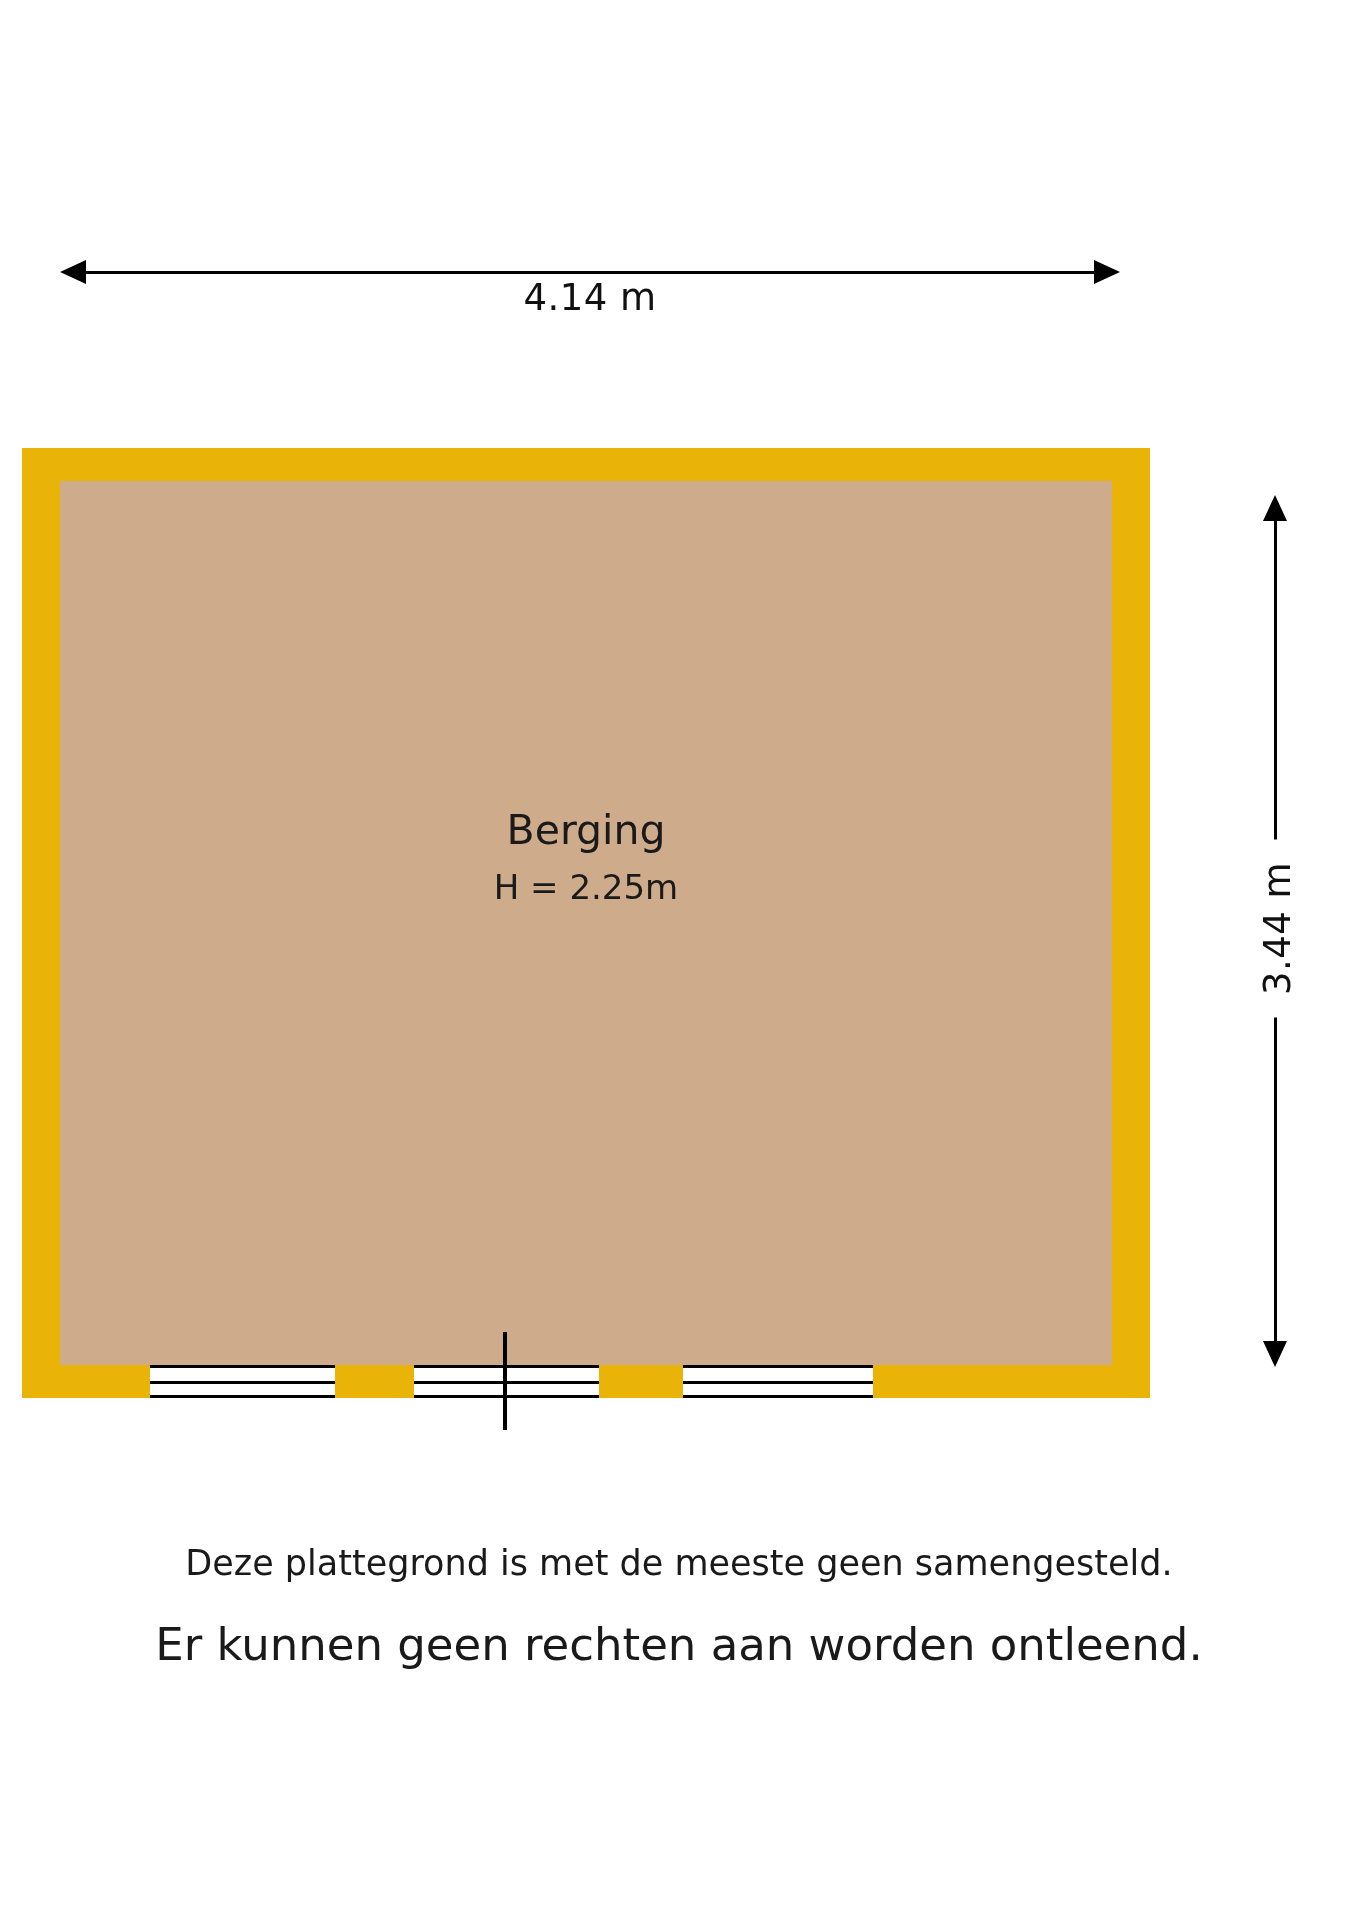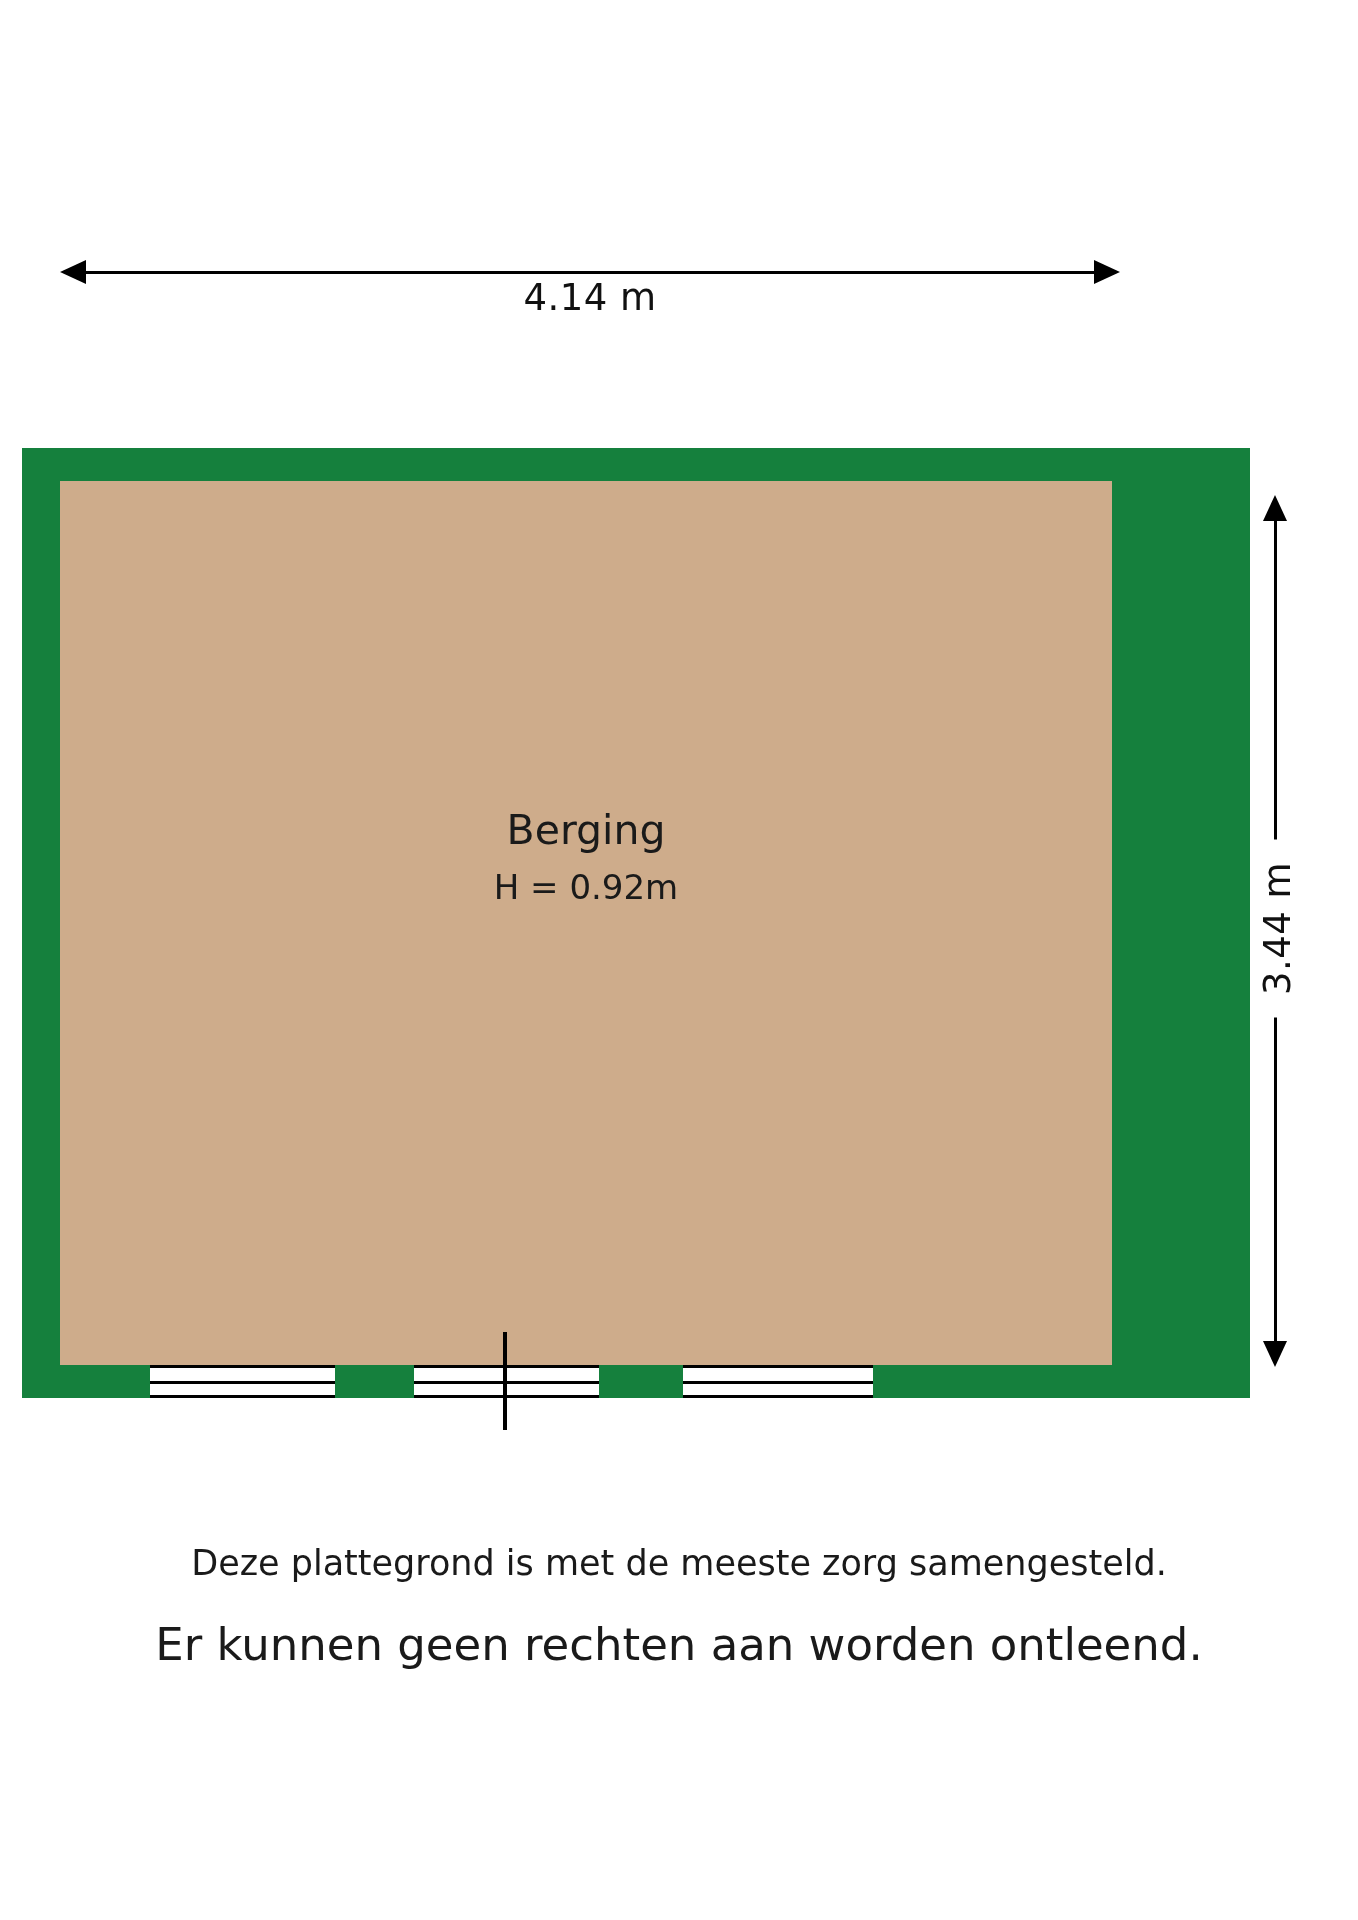--- a/index.html
+++ b/index.html
@@ -125,9 +125,9 @@
     position: absolute;
     left: 22px;
     top: 448px;
-    width: 1228px;
+    width: 1128px;
     height: 950px;
-    background: #15803d;
+    background: #eab308;
     box-sizing: border-box;
   }
   .room-floor {

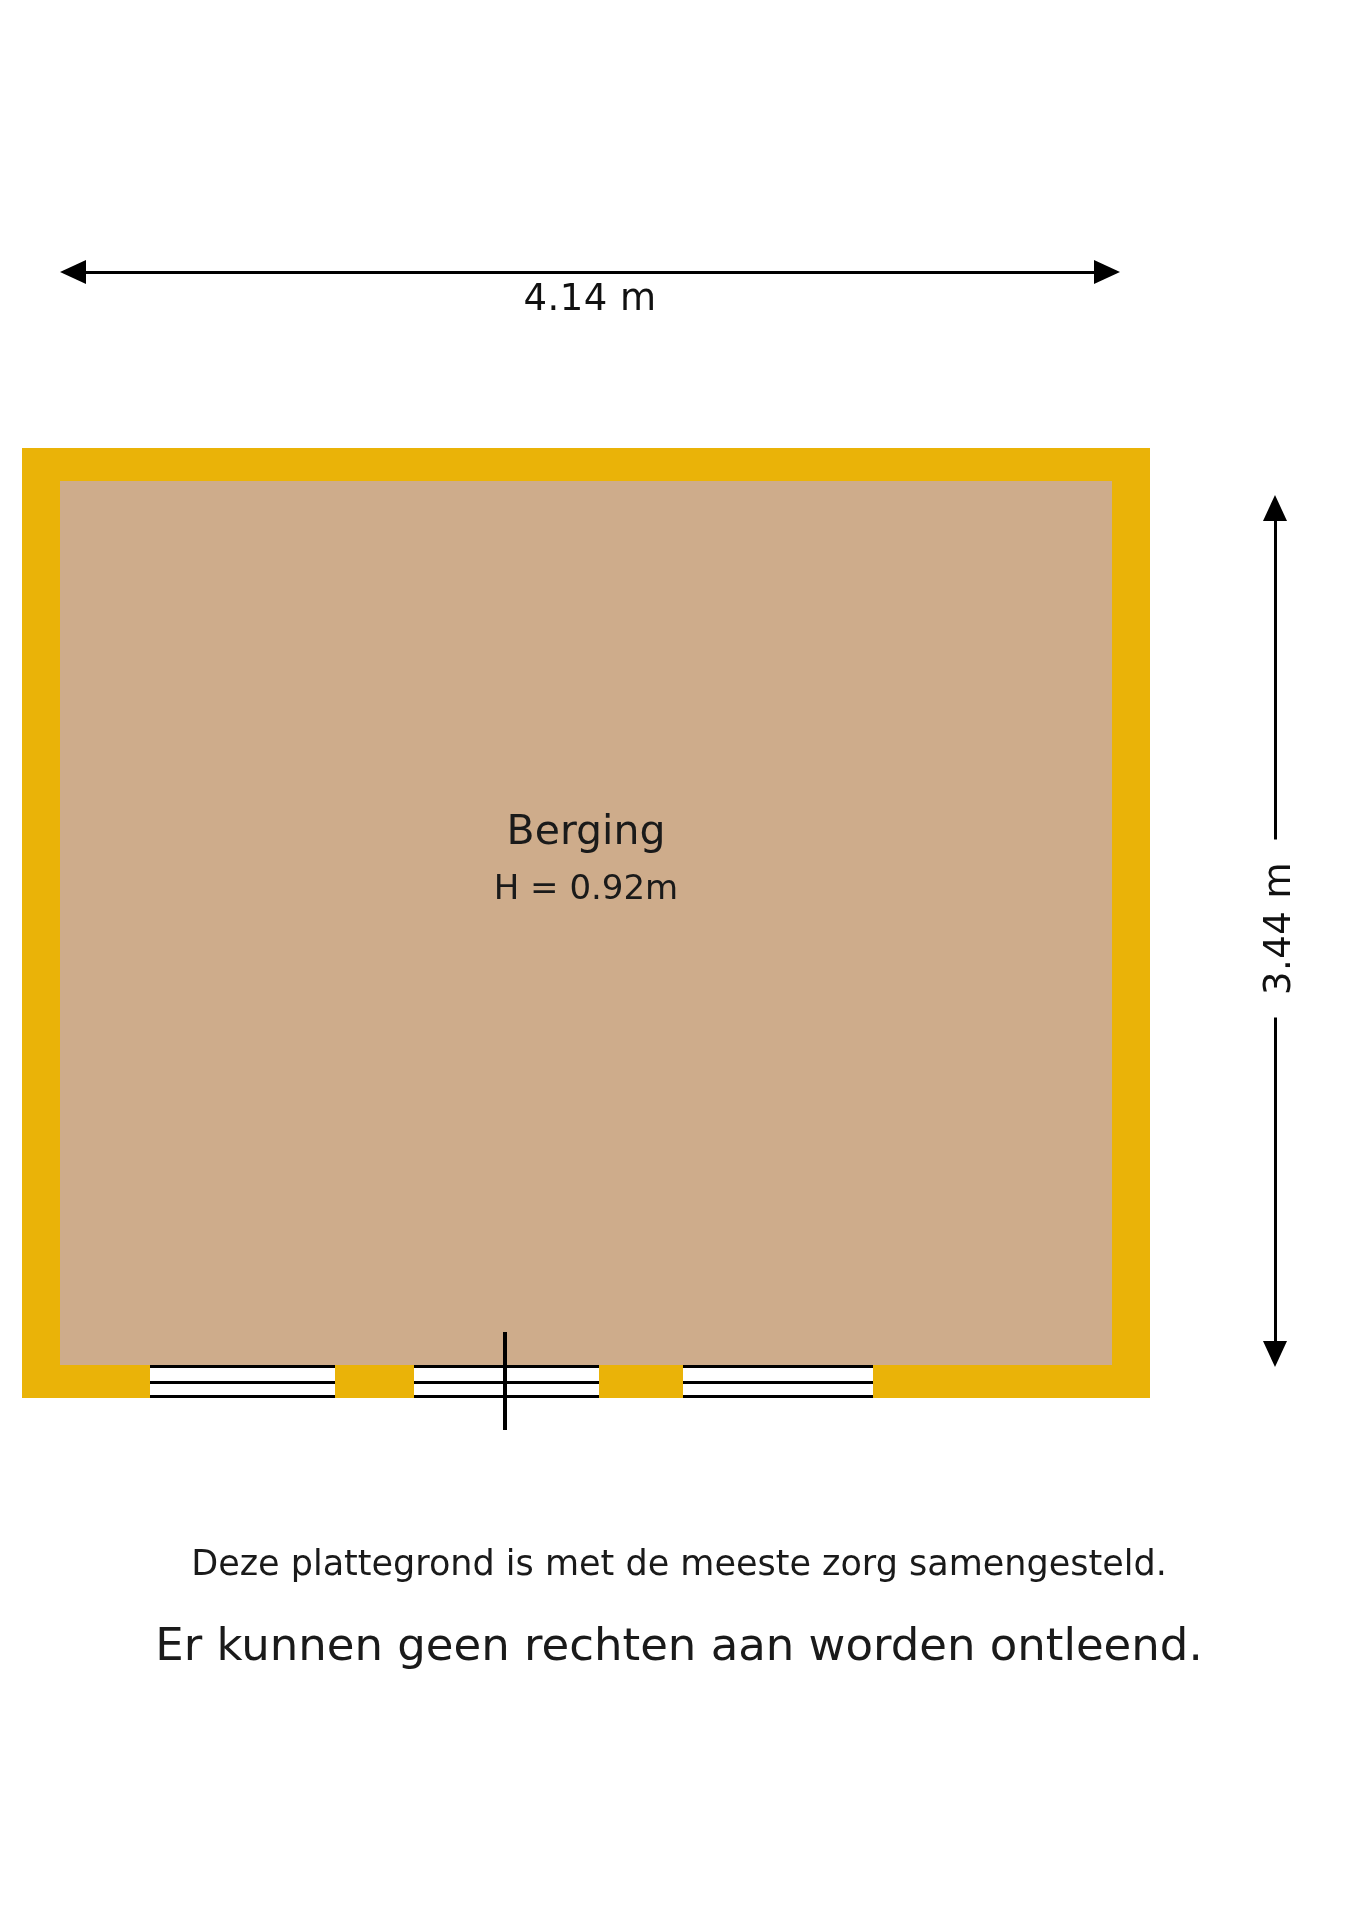--- a/index.html
+++ b/index.html
@@ -235,7 +235,7 @@
 
     <div class="room-text">
       <div class="room-name">Berging</div>
-      <div class="room-height">H = 0.92m</div>
+      <div class="room-height">H = 2.25m</div>
     </div>
 
     <div class="openings">

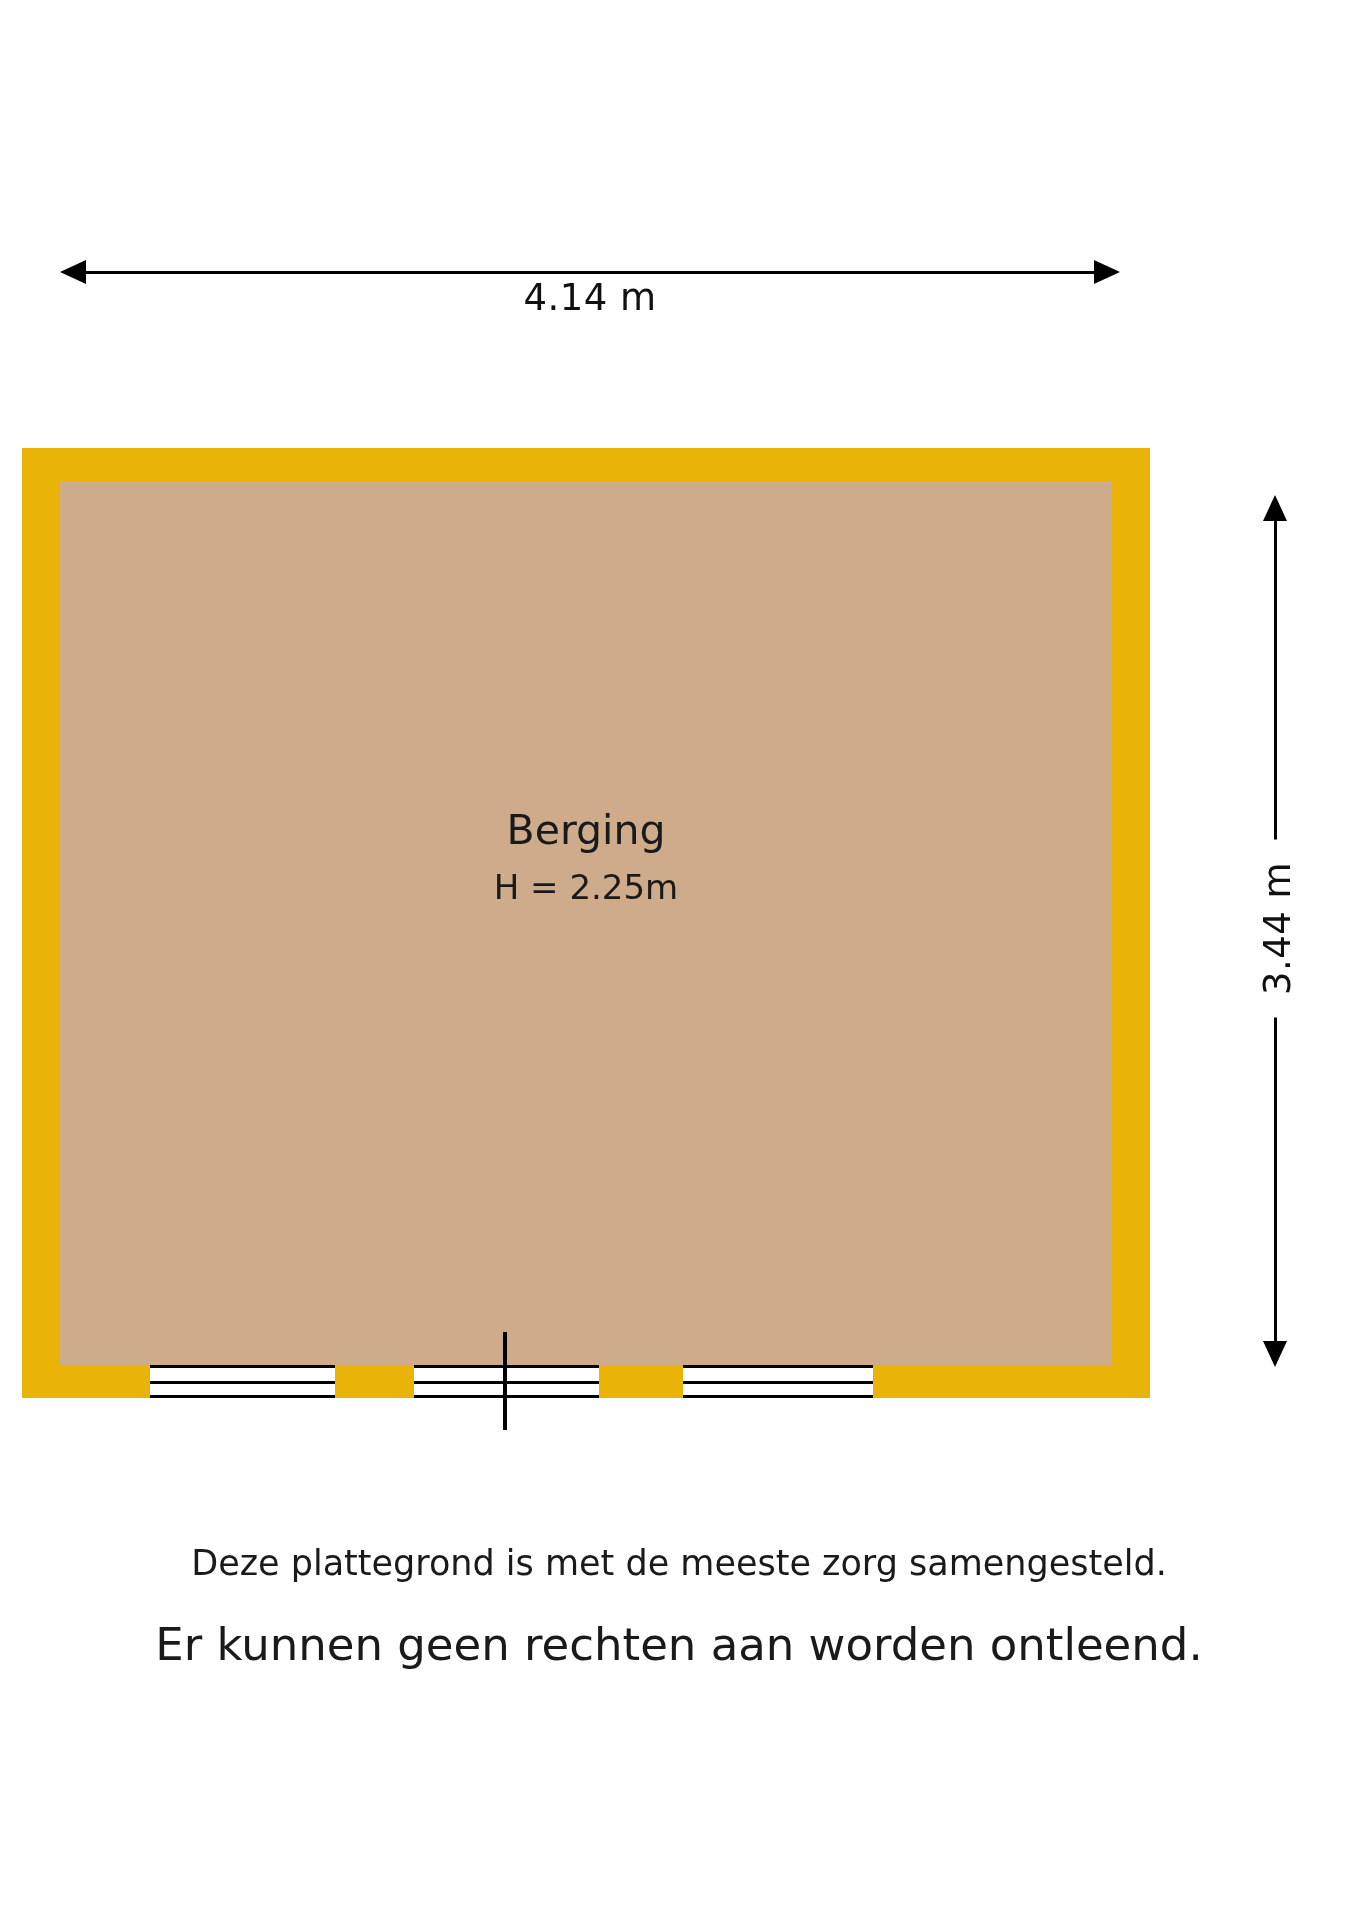--- a/index.html
+++ b/index.html
@@ -247,7 +247,7 @@
   </div>
 
   <div class="footer">
-    <div class="l1">Deze plattegrond is met de meeste zorg samengesteld.</div>
+    <div class="l1">Deze plattegrond is met de meeste geen samengesteld.</div>
     <div class="l2">Er kunnen geen rechten aan worden ontleend.</div>
   </div>
 

